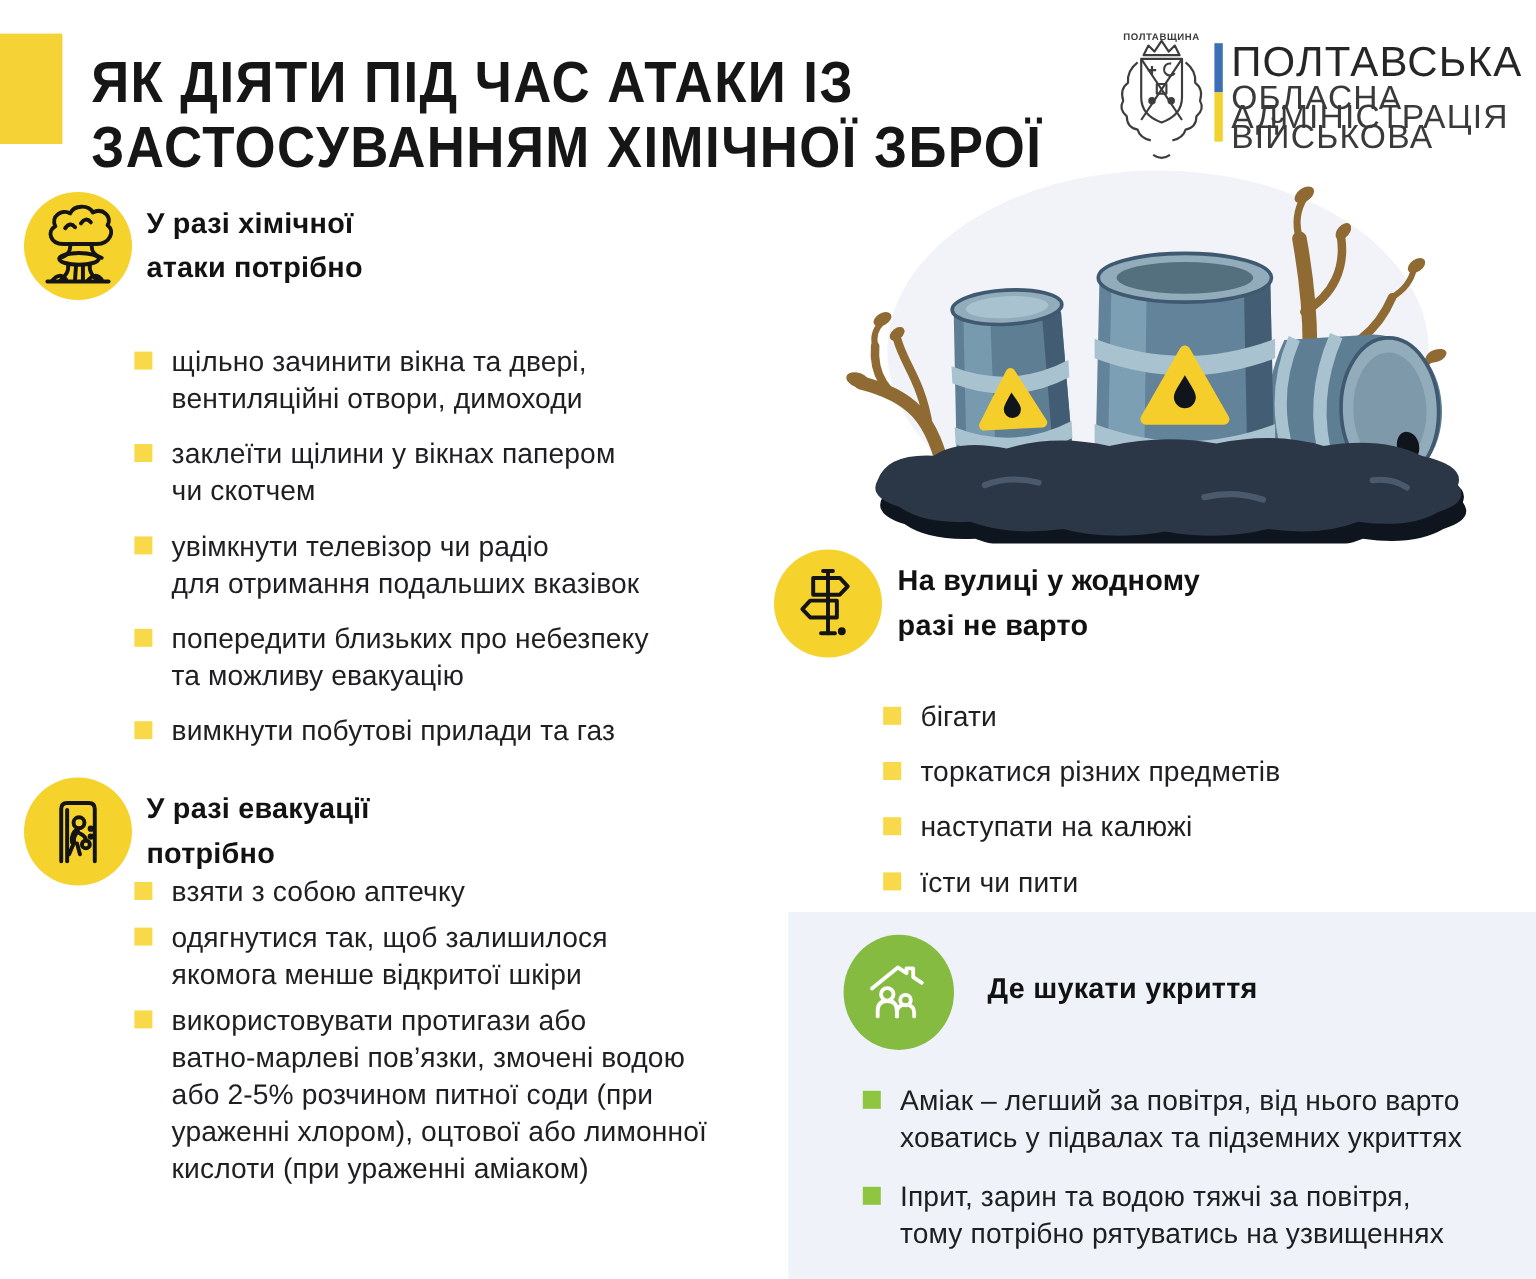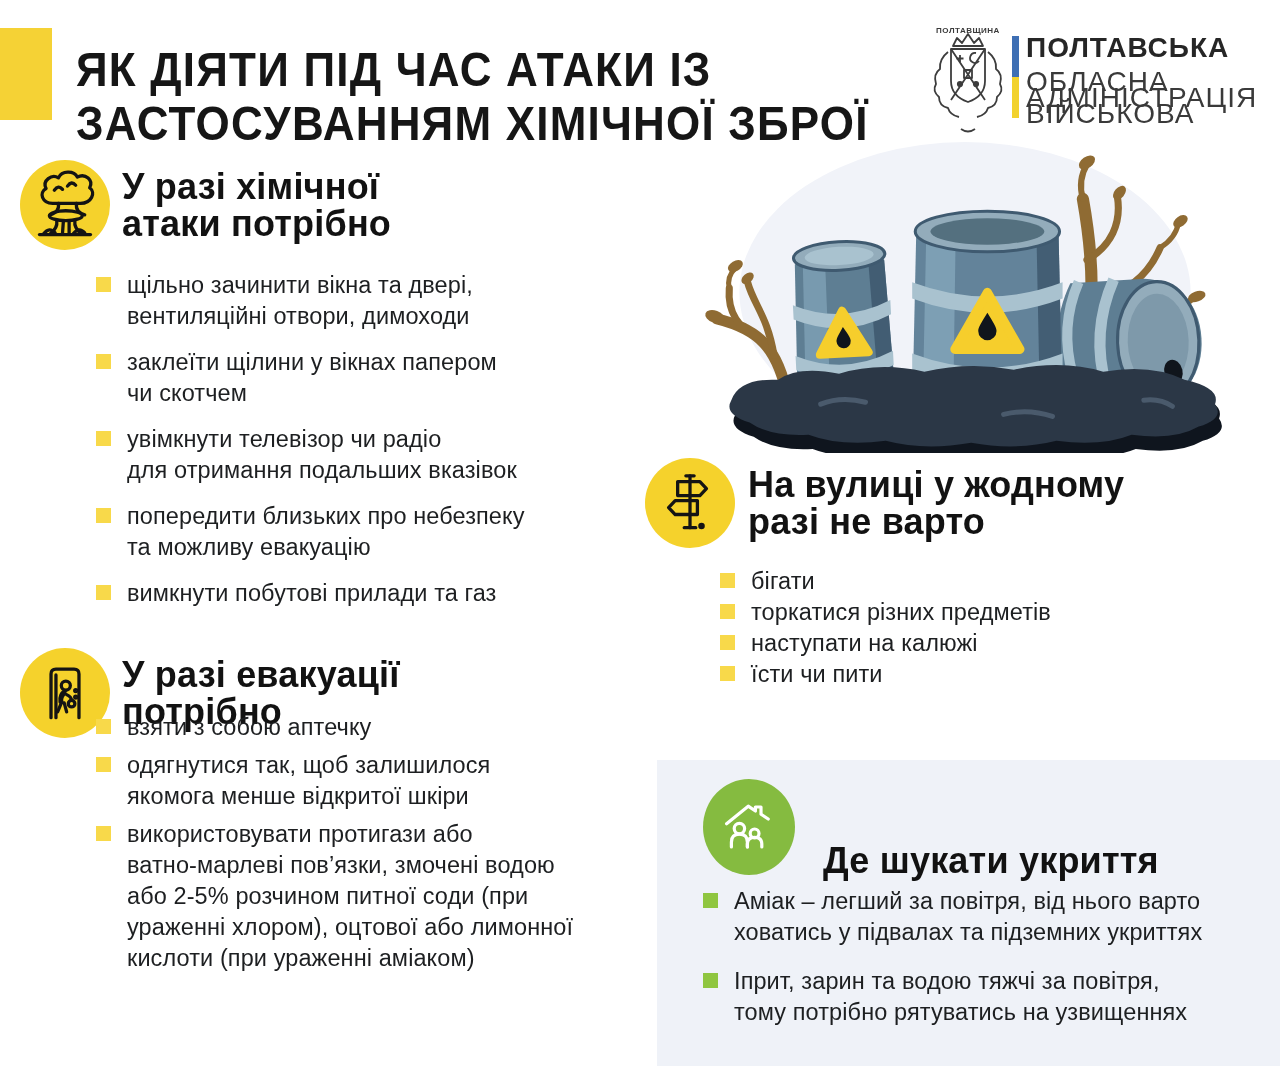--- a/index.html
+++ b/index.html
@@ -21,7 +21,7 @@
   .b-item{display:flex;gap:16px;}
   .sq{flex:0 0 15px;width:15px;height:15px;margin-top:7px;}
   .b-txt{font-size:23.5px;line-height:31px;white-space:pre-line;color:#1d1f21;letter-spacing:0.1px;}
-  .logo-bold{font-weight:700;font-size:28px;letter-spacing:1px;color:#262626;}
+  .logo-bold{font-weight:400;font-size:35px;letter-spacing:1px;color:#262626;}
   .logo-line{font-size:28px;letter-spacing:1px;color:#3a3a3a;}
   .panel{background:#EFF2F8;}
 </style>

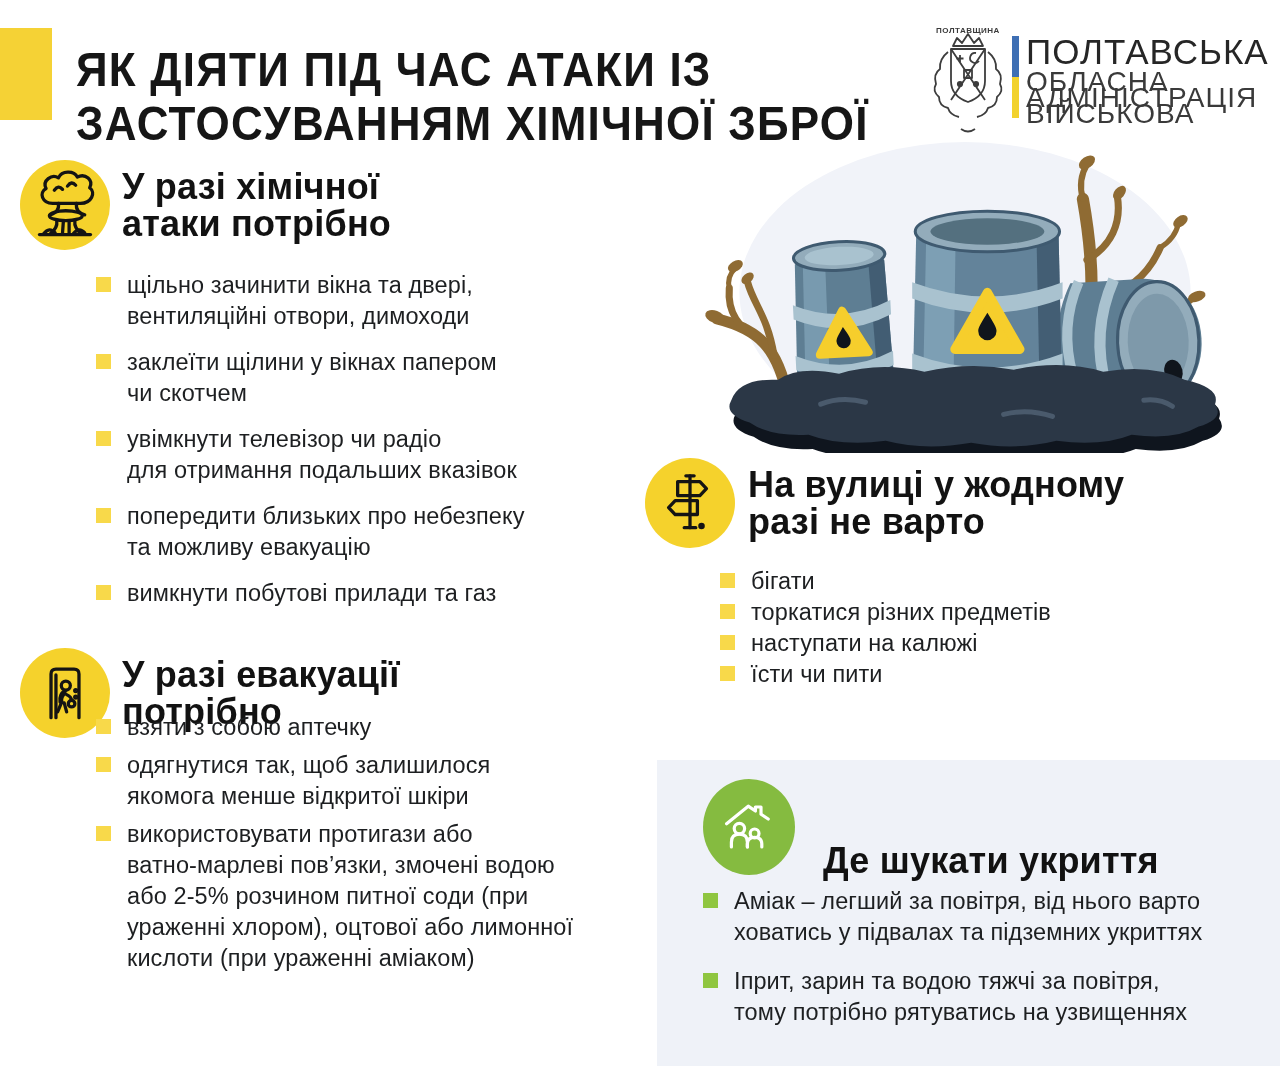--- a/index.html
+++ b/index.html
@@ -14,7 +14,7 @@
     color:#161616;transform:scaleY(1.1);transform-origin:0 0;white-space:pre;
   }
   .sec-title{
-    font-weight:700;font-size:36px;line-height:37px;color:#121212;
+    font-weight:700;font-size:24px;line-height:37px;color:#121212;
     white-space:pre-line;letter-spacing:0.2px;
   }
   .b-list{display:flex;flex-direction:column;list-style:none;margin:0;padding:0;}

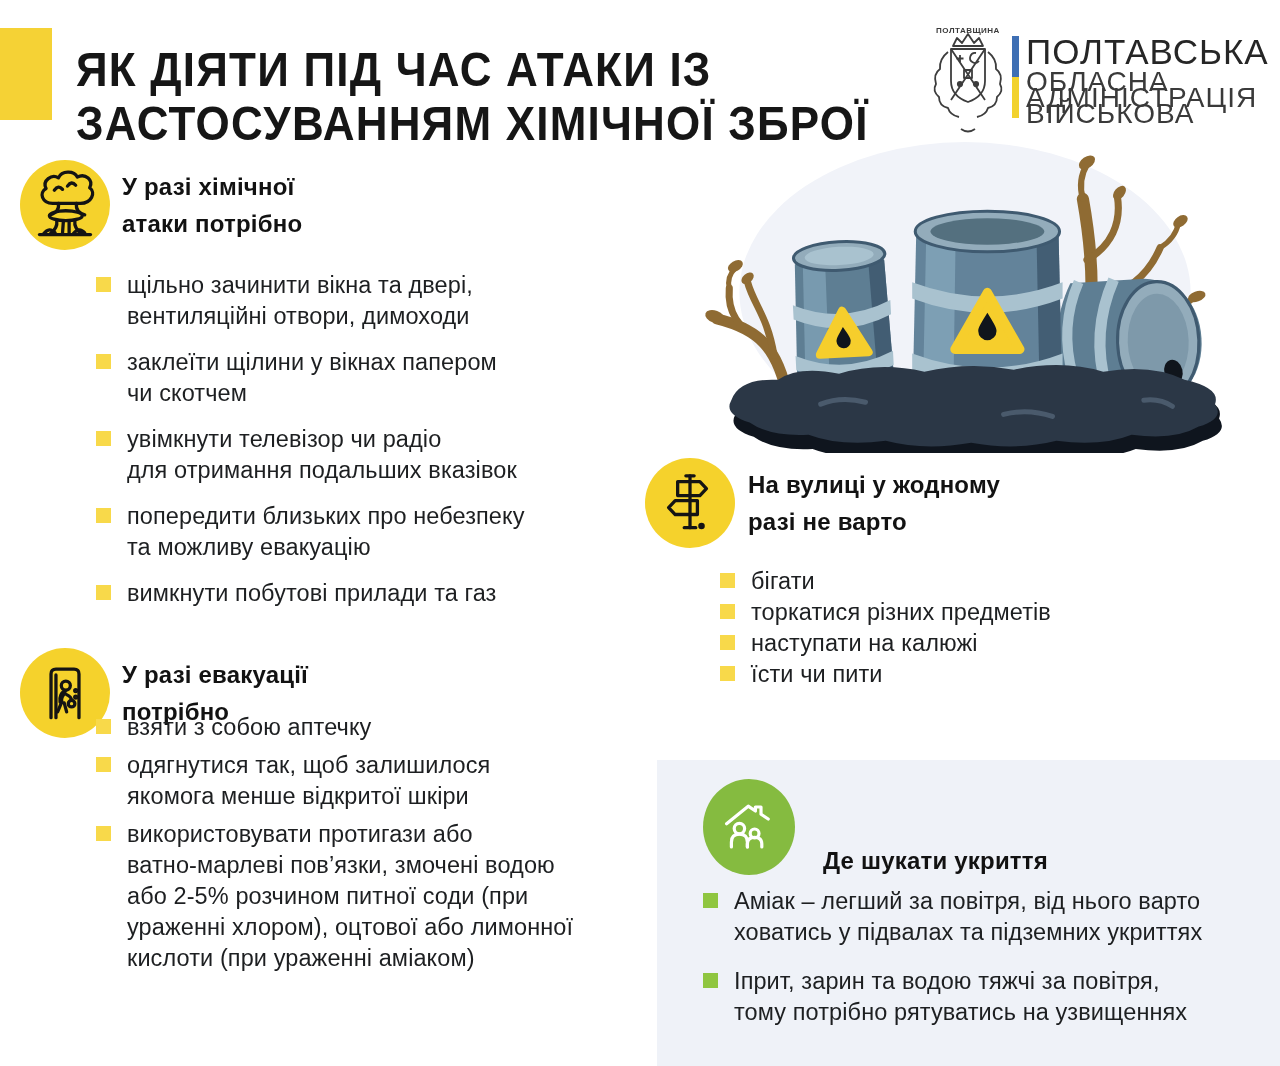--- a/index.html
+++ b/index.html
@@ -17,7 +17,7 @@
     font-weight:700;font-size:24px;line-height:37px;color:#121212;
     white-space:pre-line;letter-spacing:0.2px;
   }
-  .b-list{display:flex;flex-direction:column;list-style:none;margin:0;padding:0;}
+  .b-list{display:flex;flex-direction:column;list-style:none;margin:16px;padding:0;}
   .b-item{display:flex;gap:16px;}
   .sq{flex:0 0 15px;width:15px;height:15px;margin-top:7px;}
   .b-txt{font-size:23.5px;line-height:31px;white-space:pre-line;color:#1d1f21;letter-spacing:0.1px;}

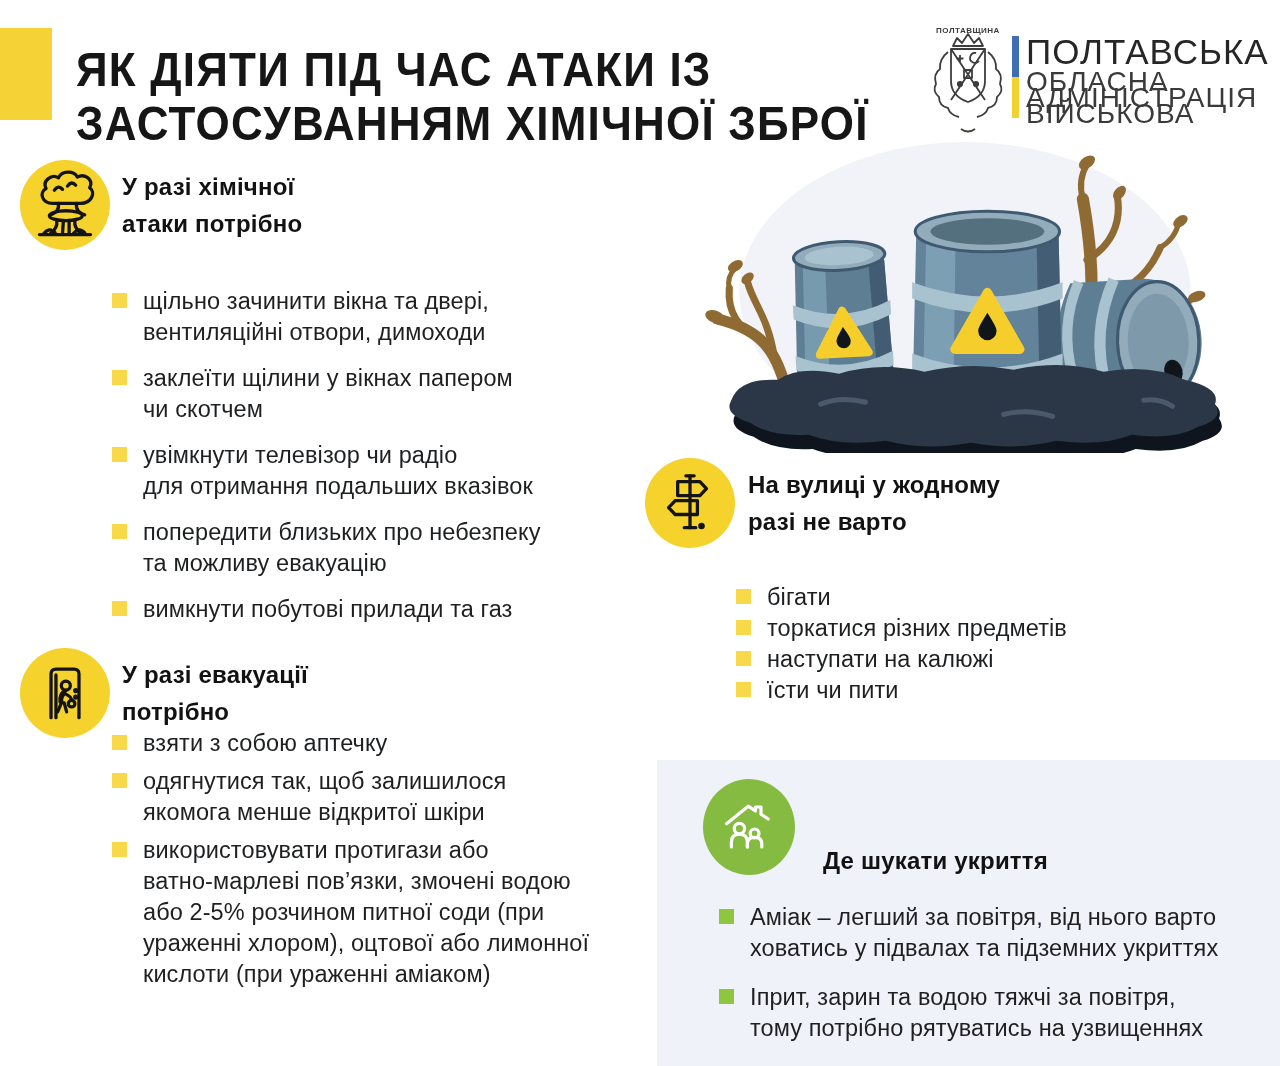--- a/index.html
+++ b/index.html
@@ -226,7 +226,7 @@
 <div class="abs sec-title" style="left:748px;top:466px;">На вулиці у жодному
 разі не варто</div>
 
-<ul class="abs b-list" style="left:720px;top:566px;width:520px;">
+<ul class="abs b-list" style="left:720px;top:566px;width:520px;gap:15px;">
   <li class="b-item">
     <span class="sq" style="background-color: rgb(248, 217, 74);"></span>
     <span class="b-txt">бігати</span>

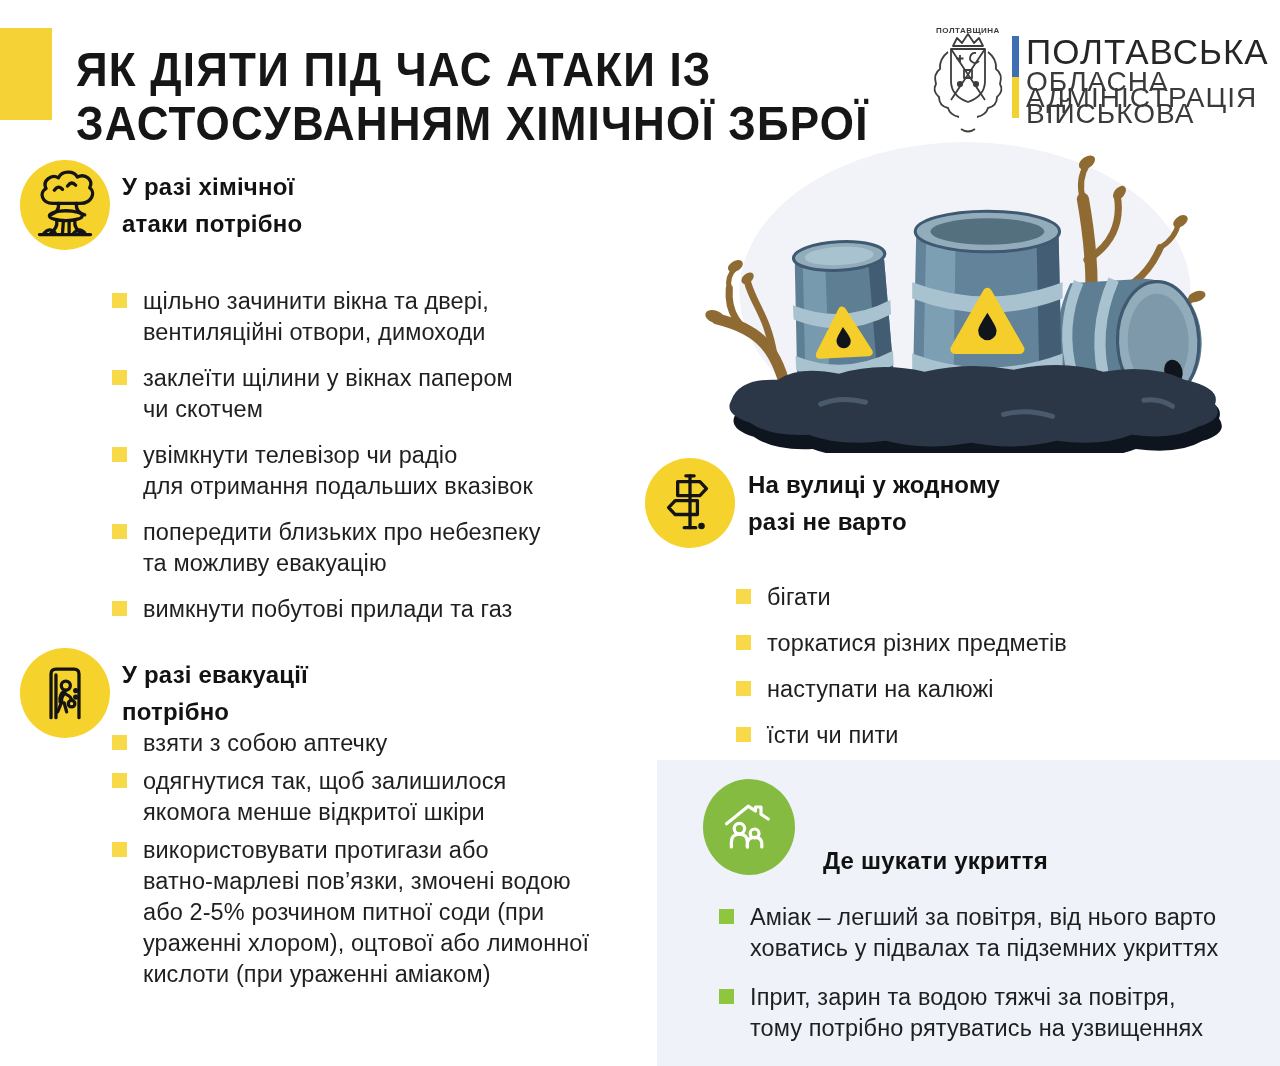--- a/index.html
+++ b/index.html
@@ -256,7 +256,7 @@
     <path d="M43 70 V66 Q43 58 52 58 Q61 58 61 66 V70"></path>
   </svg>
 </div>
-<div class="abs sec-title" style="left:823px;top:806px;margin-top:36px;">Де шукати укриття</div>
+<div class="abs sec-title" style="left:823px;top:806px;">Де шукати укриття</div>
 
 <ul class="abs b-list" style="left:703px;top:886px;width:540px;gap:18px;">
   <li class="b-item">

